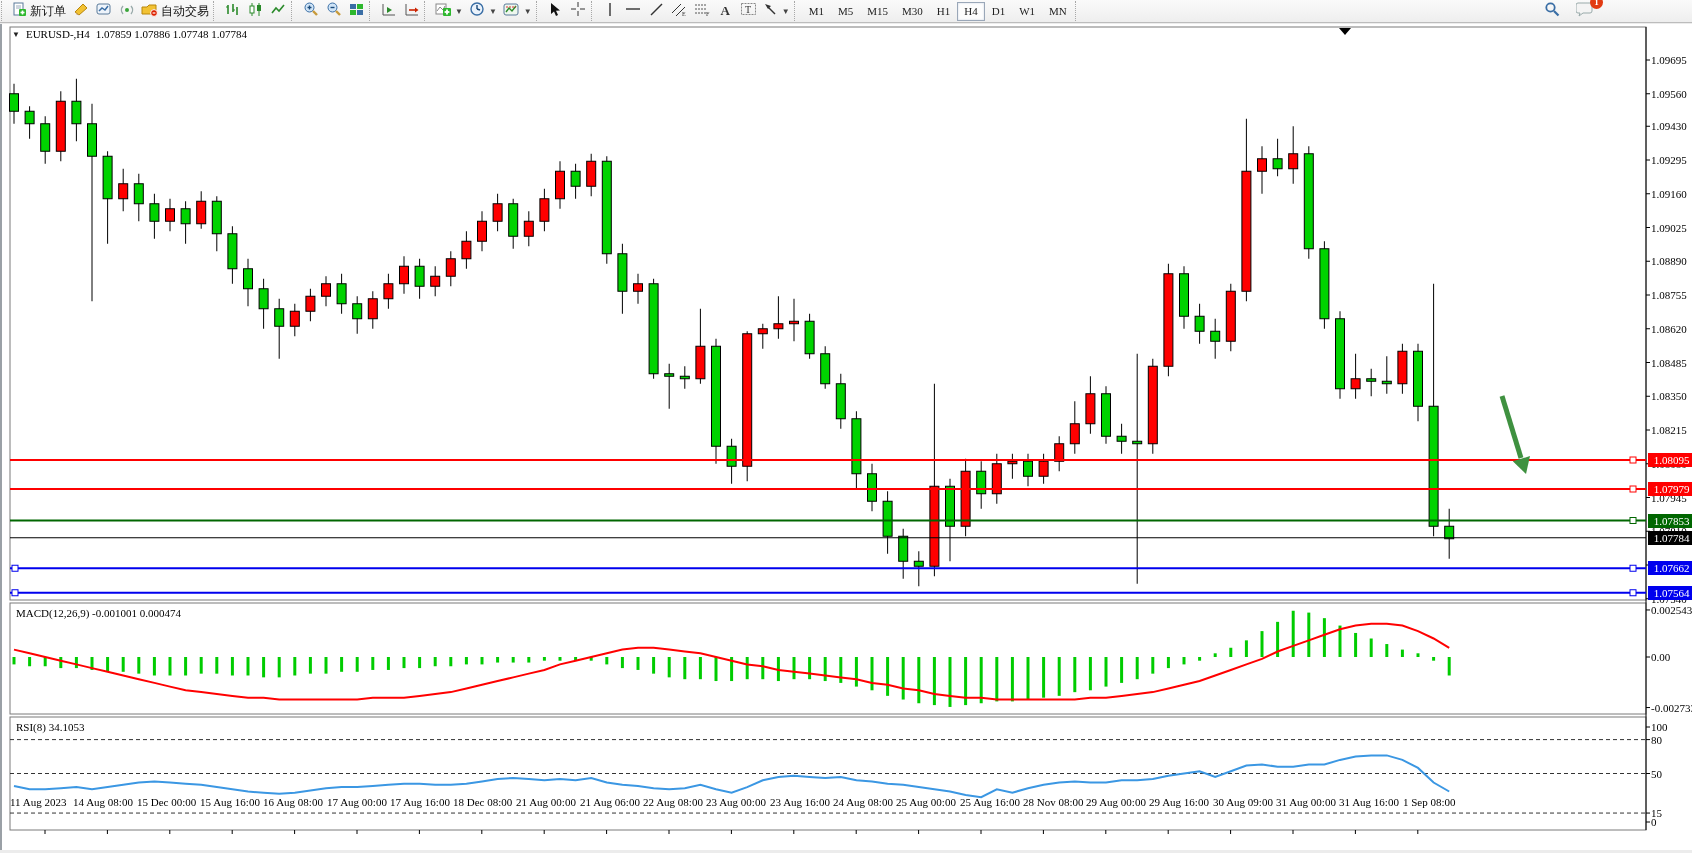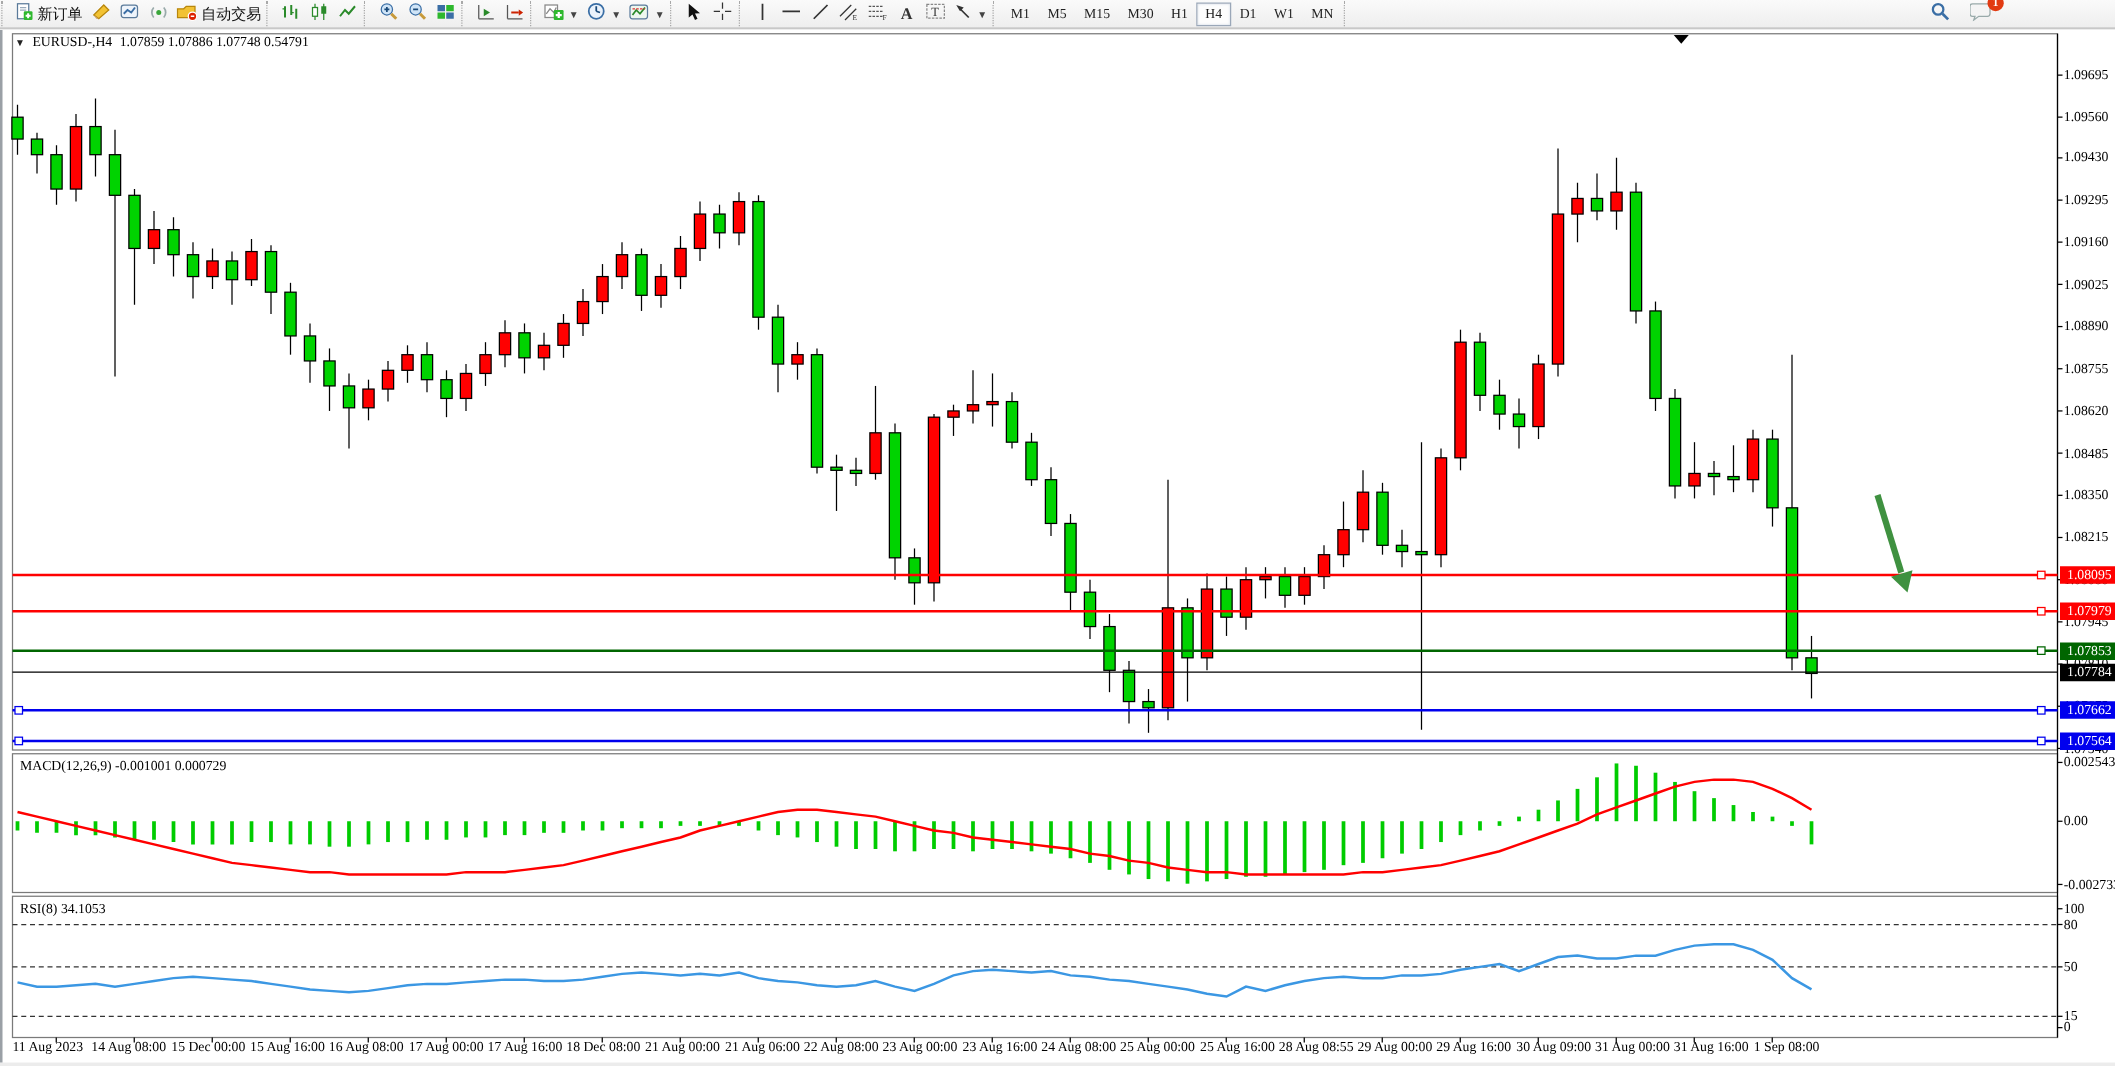--- a/index.html
+++ b/index.html
@@ -342,7 +342,7 @@
     <div id="overlay-title">
       <span id="oneclick-arrow">▼</span>
       <span>EURUSD-,H4</span>
-      <span>1.07859 1.07886 1.07748 0.54791</span>
+      <span>1.07859 1.07886 1.07748 1.07784</span>
     </div>
 
     <div class="pane-label" style="left:14px; top:583px">

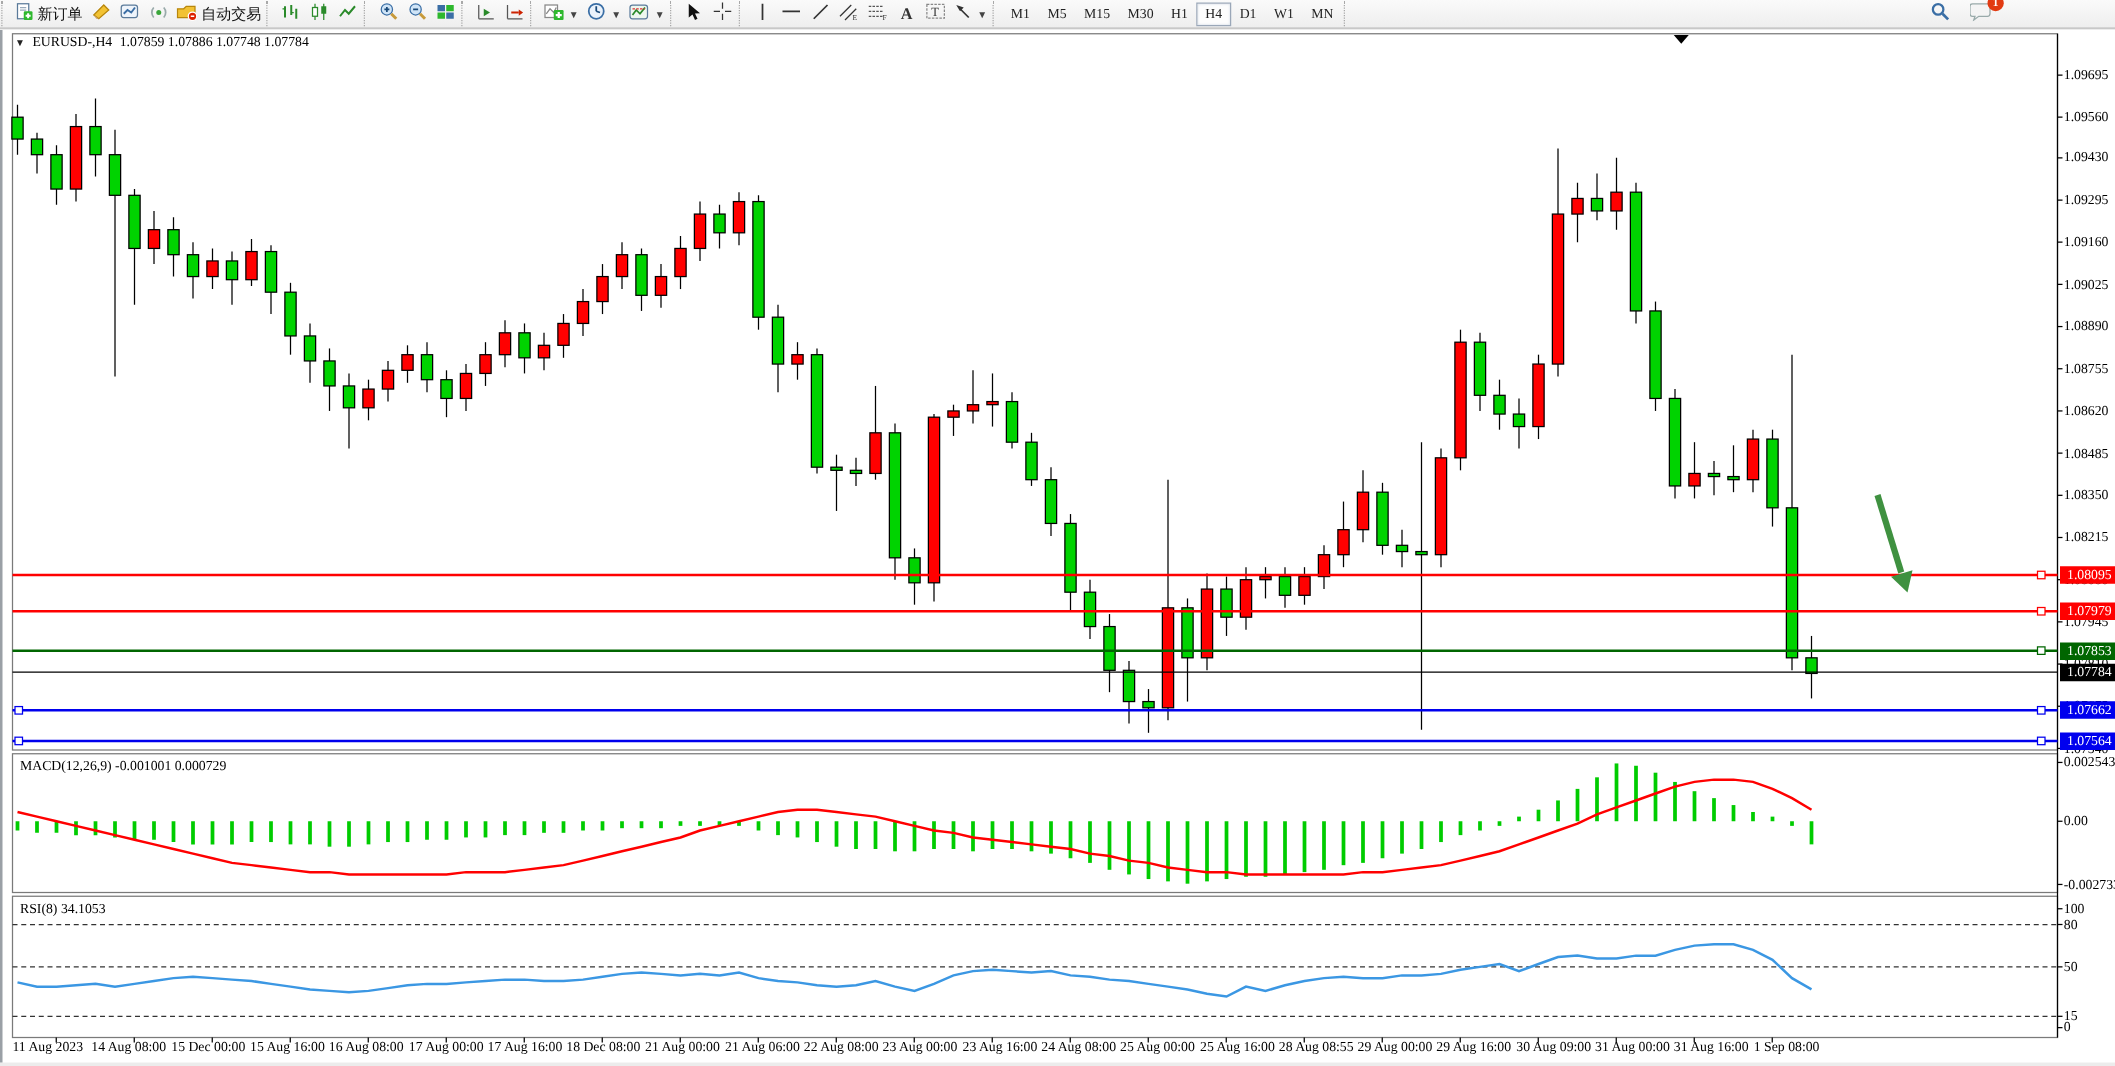--- a/index.html
+++ b/index.html
@@ -346,7 +346,7 @@
     </div>
 
     <div class="pane-label" style="left:14px; top:583px">
-      <span>MACD(12,26,9)</span> <span>-0.001001 0.000729</span>
+      <span>MACD(12,26,9)</span> <span>-0.001001 0.000474</span>
     </div>
     <div class="pane-label" style="left:14px; top:697px">
       <span>RSI(8)</span> <span>34.1053</span>

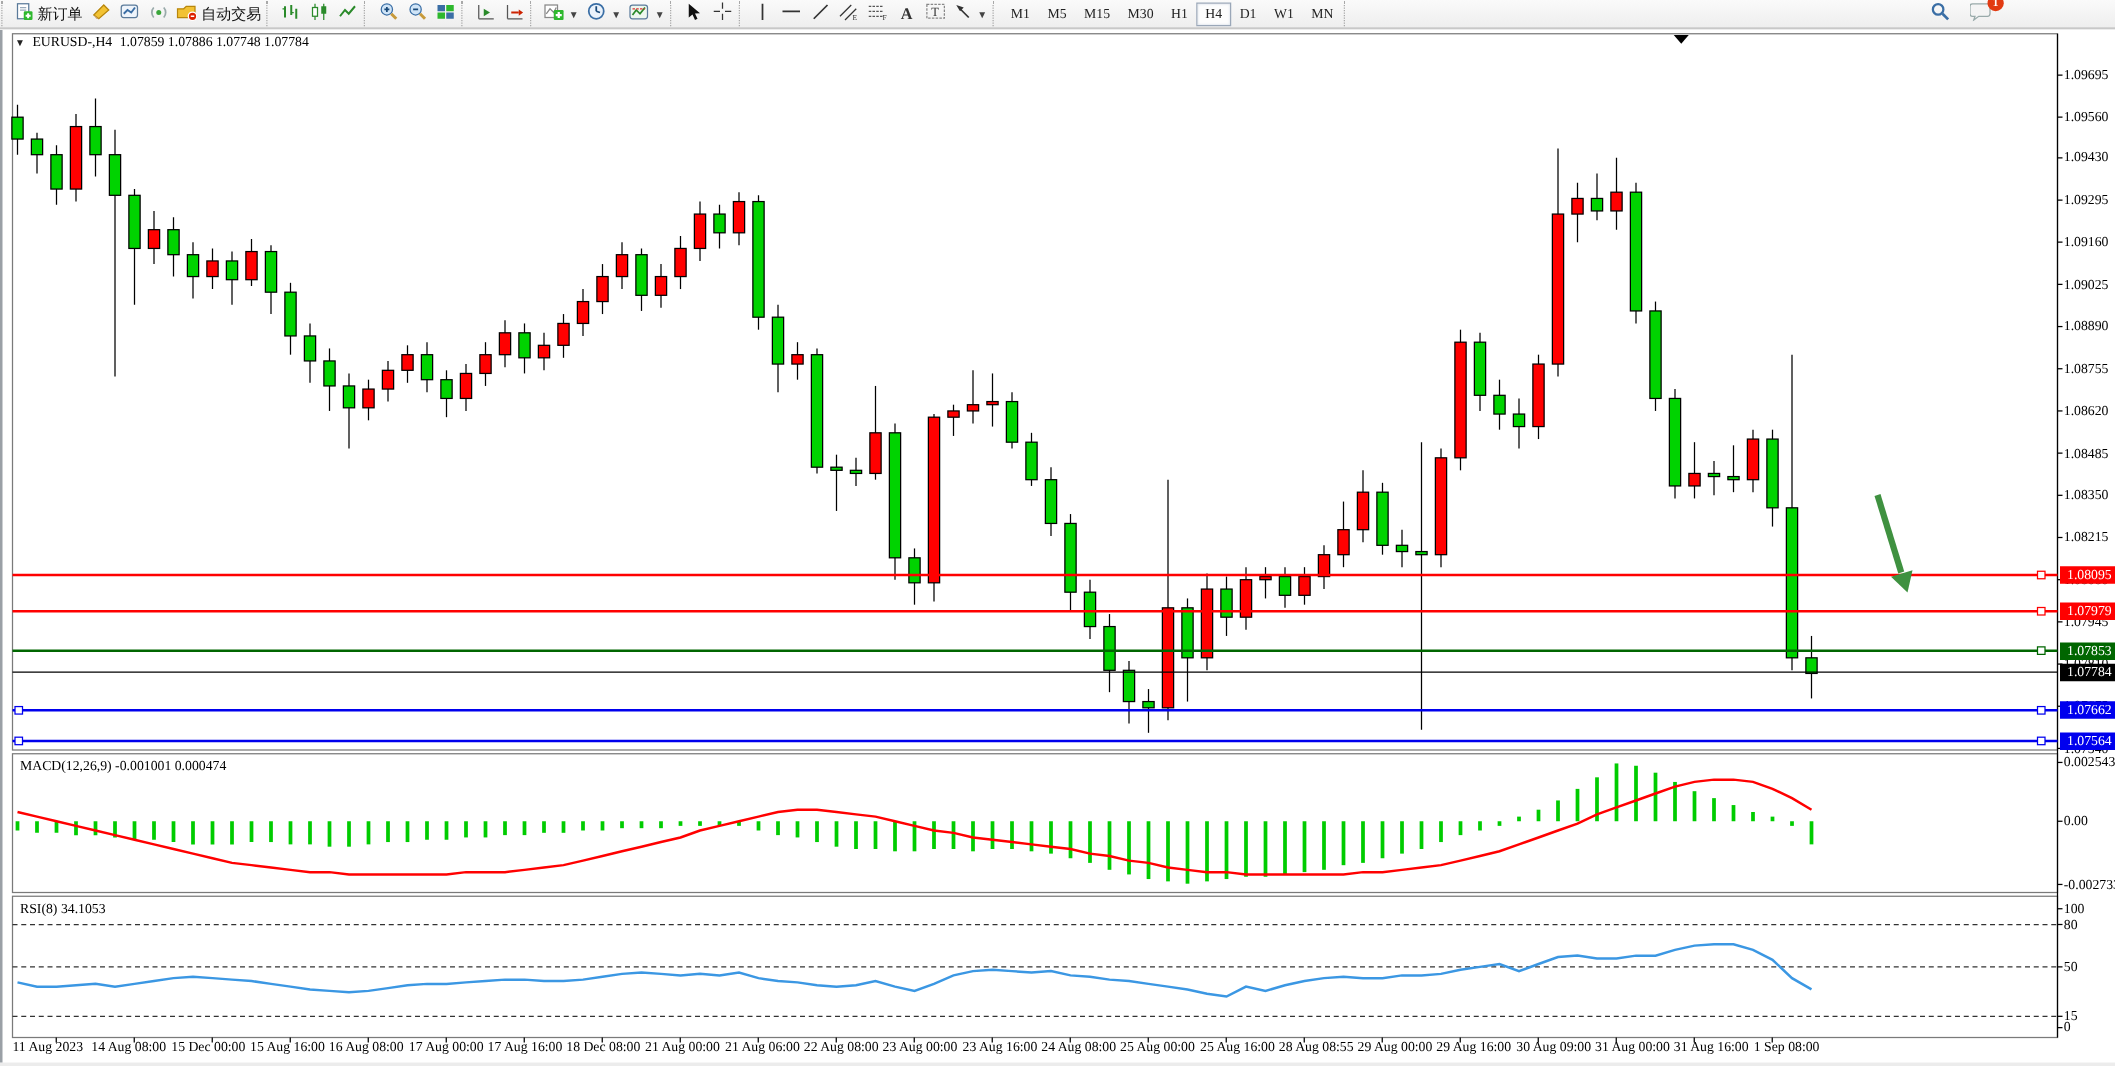--- a/index.html
+++ b/index.html
@@ -36,7 +36,7 @@
                 line-height:11px; z-index:2; }
   .price-badge { position:absolute; left:1646px; width:47px; height:14px; font-size:11px;
                  color:#fff; text-align:center; line-height:14px; z-index:4; }
-  .date-label { position:absolute; top:808px; font-size:11px; color:#000; white-space:nowrap; z-index:2; }
+  .date-label { position:absolute; top:772px; font-size:11px; color:#000; white-space:nowrap; z-index:2; }
 </style>
 </head>
 <body>

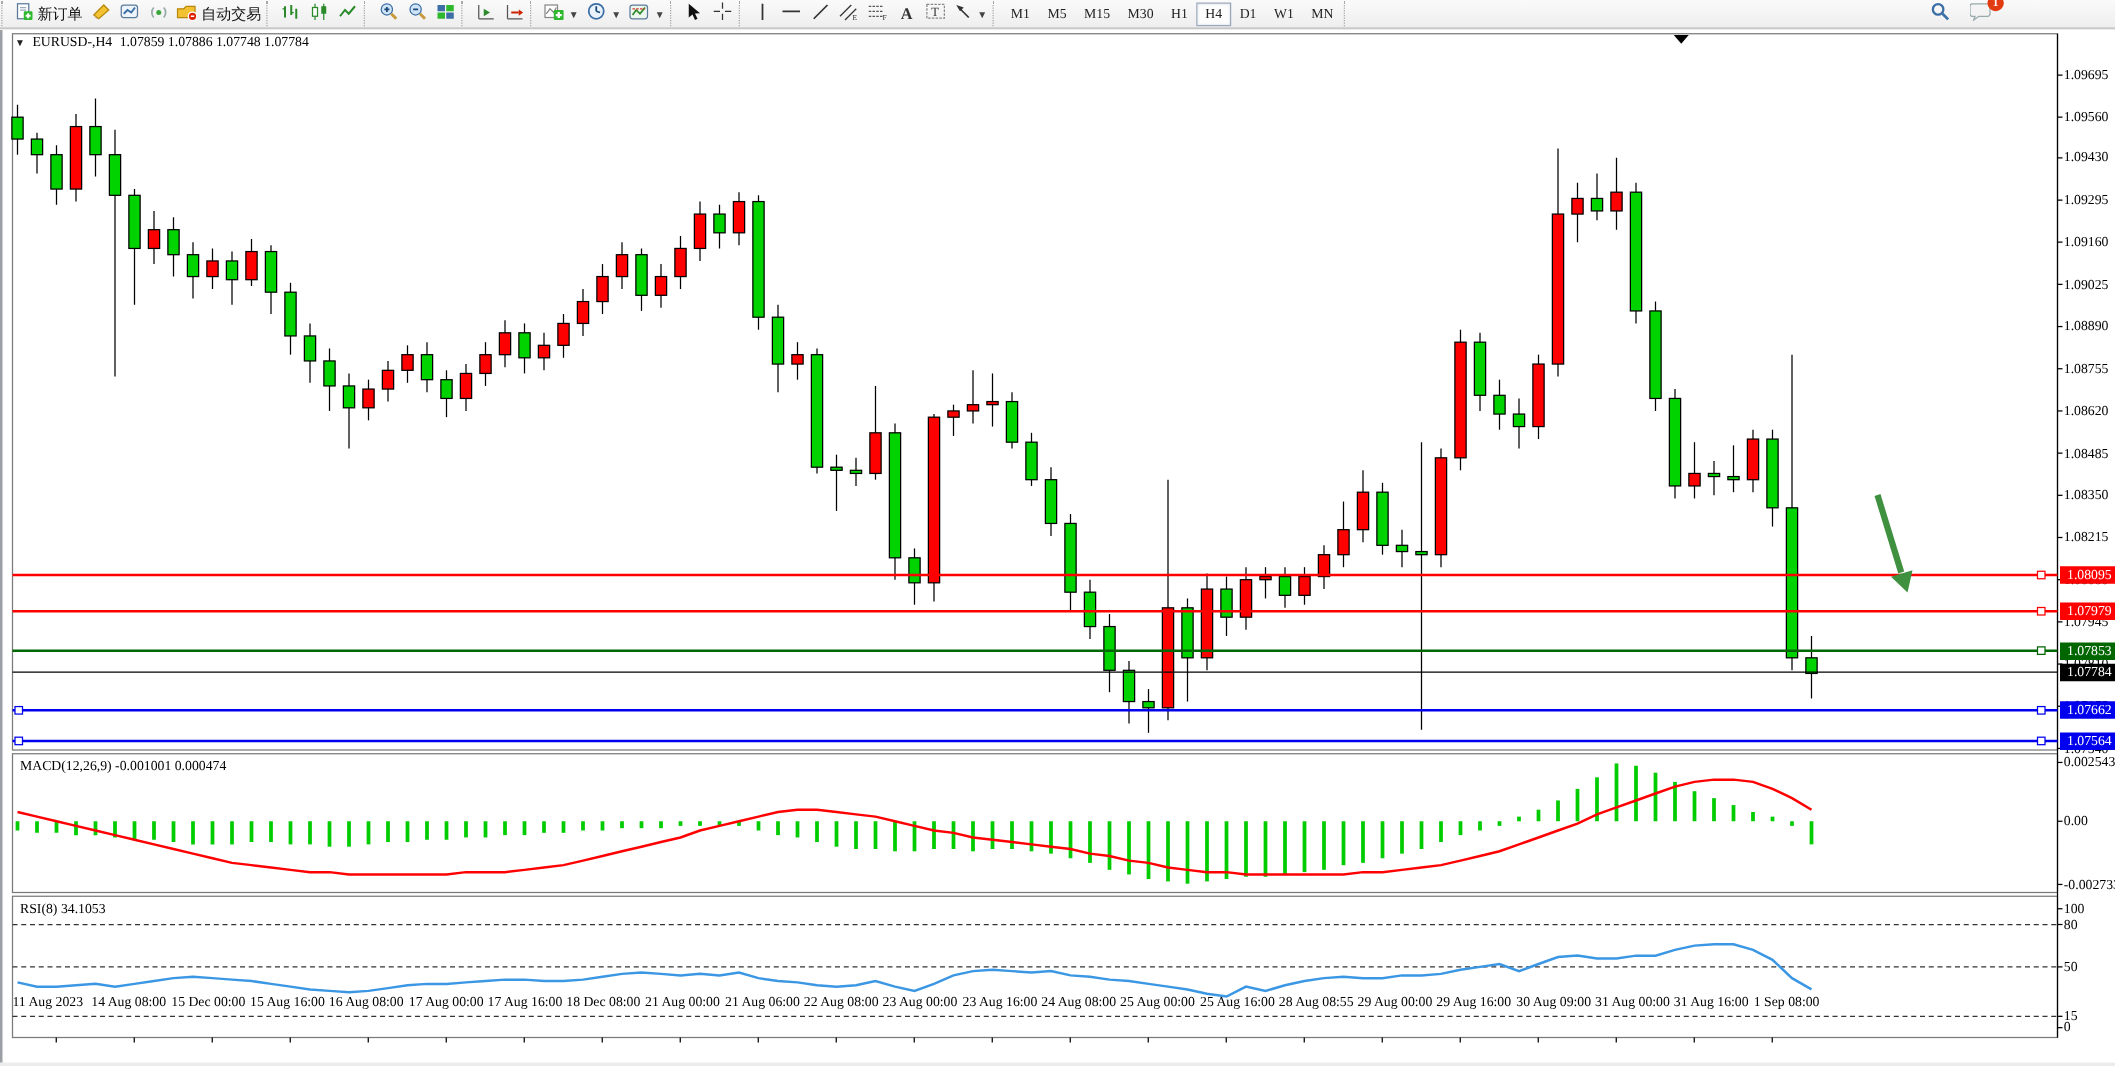--- a/index.html
+++ b/index.html
@@ -754,7 +754,7 @@
         <div class="date-label" style="left:831px">24 Aug 08:00</div>
         <div class="date-label" style="left:894px">25 Aug 00:00</div>
         <div class="date-label" style="left:958px">25 Aug 16:00</div>
-        <div class="date-label" style="left:1021px">28 Aug 08:55</div>
+        <div class="date-label" style="left:1021px">28 Nov 08:00</div>
         <div class="date-label" style="left:1084px">29 Aug 00:00</div>
         <div class="date-label" style="left:1147px">29 Aug 16:00</div>
         <div class="date-label" style="left:1211px">30 Aug 09:00</div>

